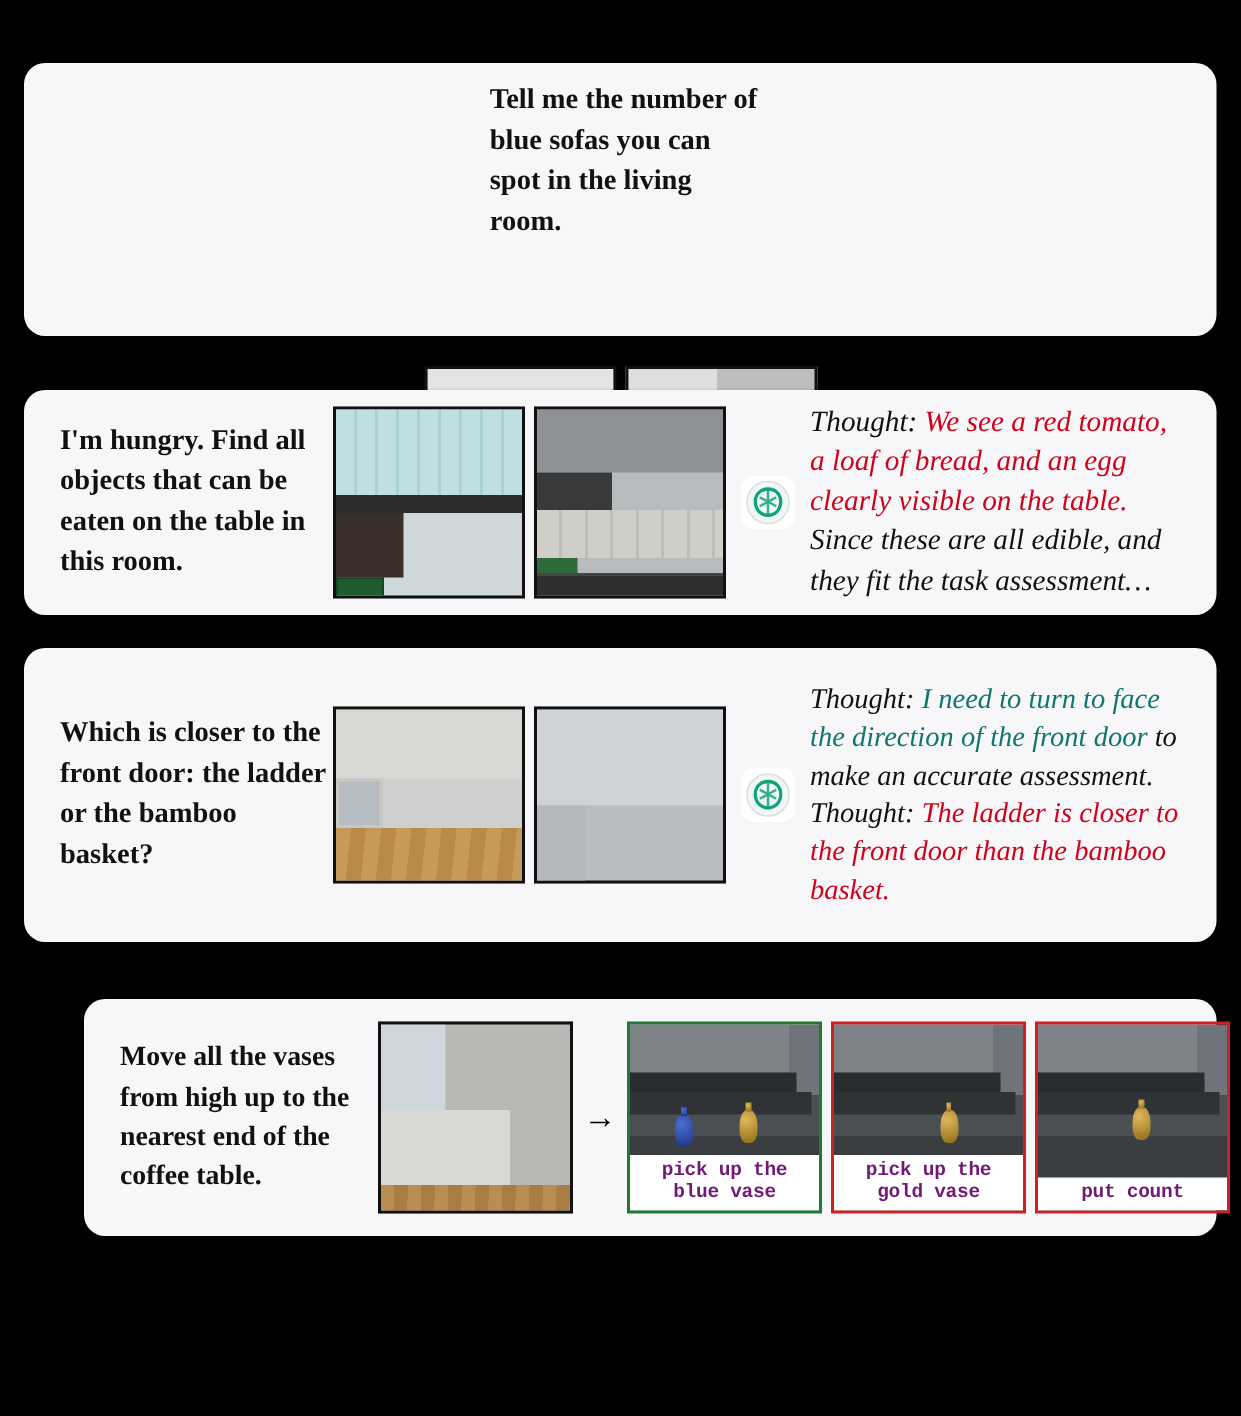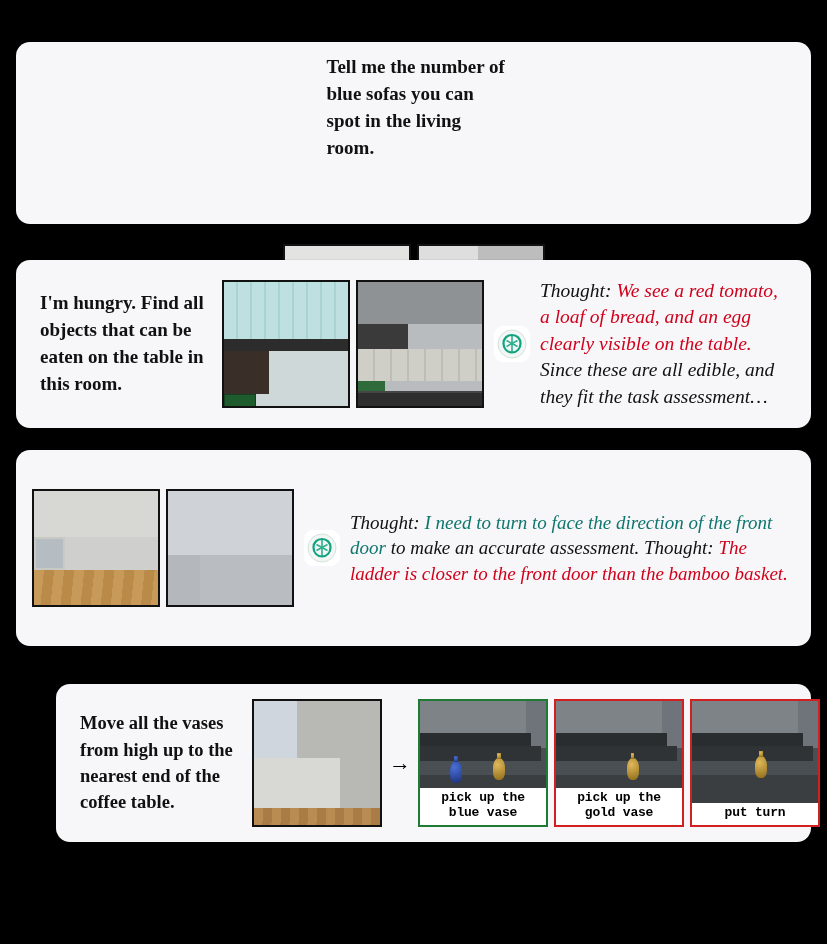--- a/index.html
+++ b/index.html
@@ -33,7 +33,7 @@
     box-shadow: 0 0 0 1px rgba(0,0,0,0.05);
   }
   .card.c1 { margin-top: 42px; height: 182px; flex-direction: column; }
-  .card.c2 { height: 168px; margin-top: 36px; }
+  .card.c2 { height: 150px; margin-top: 36px; }
   .card.c3 { height: 196px; margin-top: 22px; }
   .card.c4 { height: 158px; margin-top: 38px; margin-left: 40px; }
 

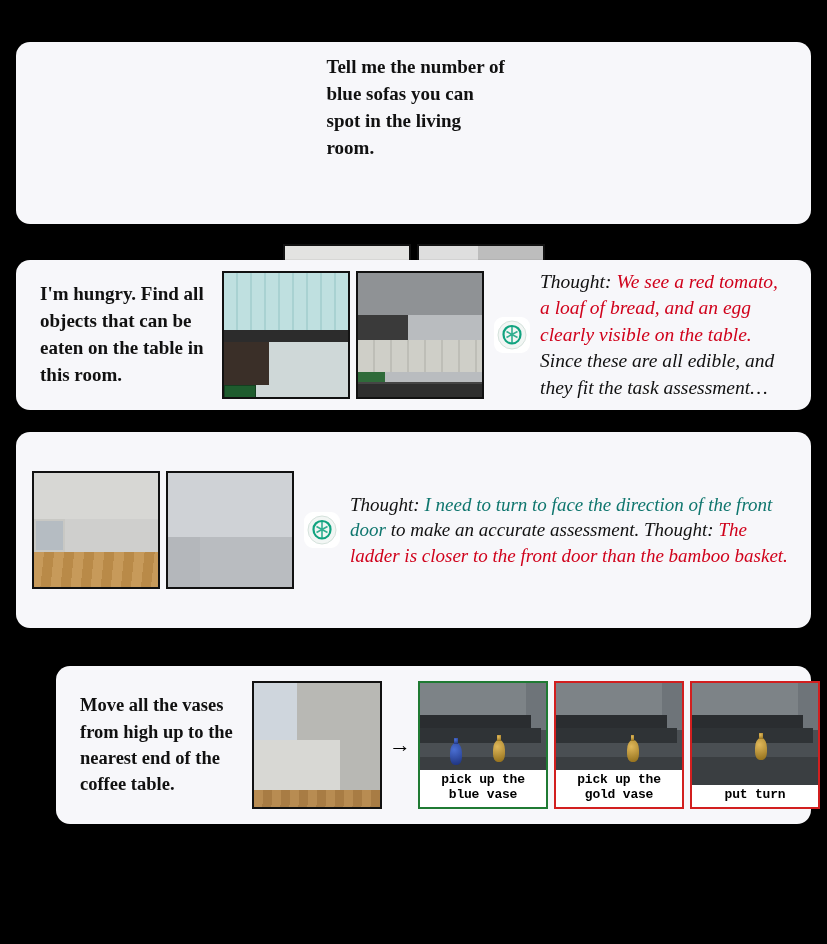--- a/index.html
+++ b/index.html
@@ -251,6 +251,7 @@
   </div>
 
   <div class="card c3">
+    <div class="prompt">Which is closer to the front door: the ladder or the bamboo basket?</div>
     <div class="frames">
       <div class="frame s3a">
         <div class="wall4"></div>

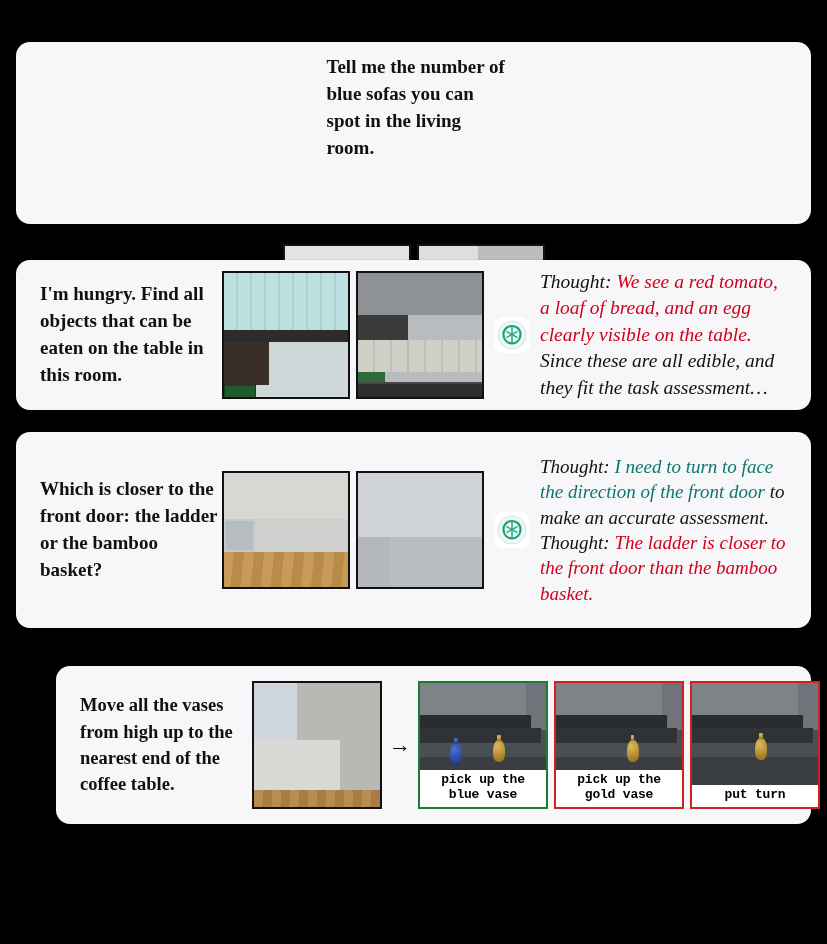--- a/index.html
+++ b/index.html
@@ -139,7 +139,7 @@
     width: 100%;
     box-sizing: border-box;
     background: #ffffff;
-    color: #000000;
+    color: #701a75;
     font-family: "Liberation Mono", monospace;
     font-size: 13px;
     font-weight: bold;

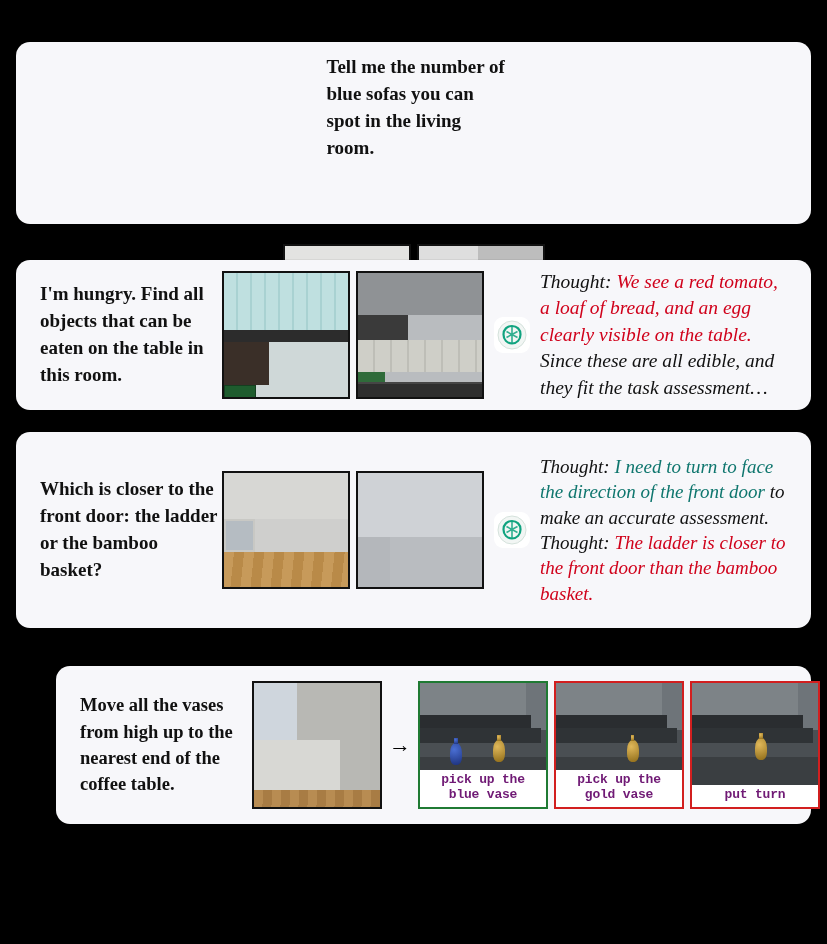--- a/index.html
+++ b/index.html
@@ -318,7 +318,7 @@
         <div class="vase gold" style="left:50%;top:44%;">
             <span class="neck"></span>
           </div>
-        <div class="caption">put turn</div>
+        <div class="caption">put count</div>
       </div>
     </div>
     <div class="spacer"></div>

